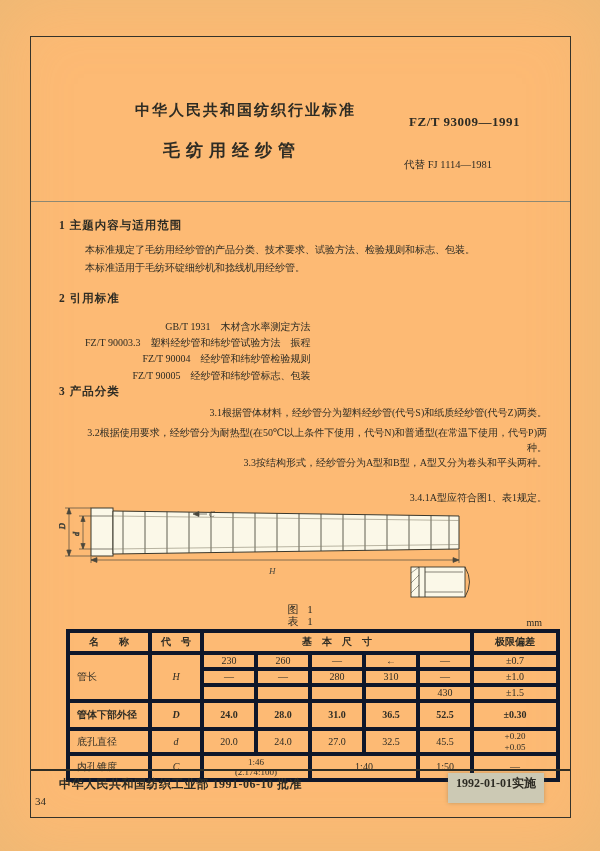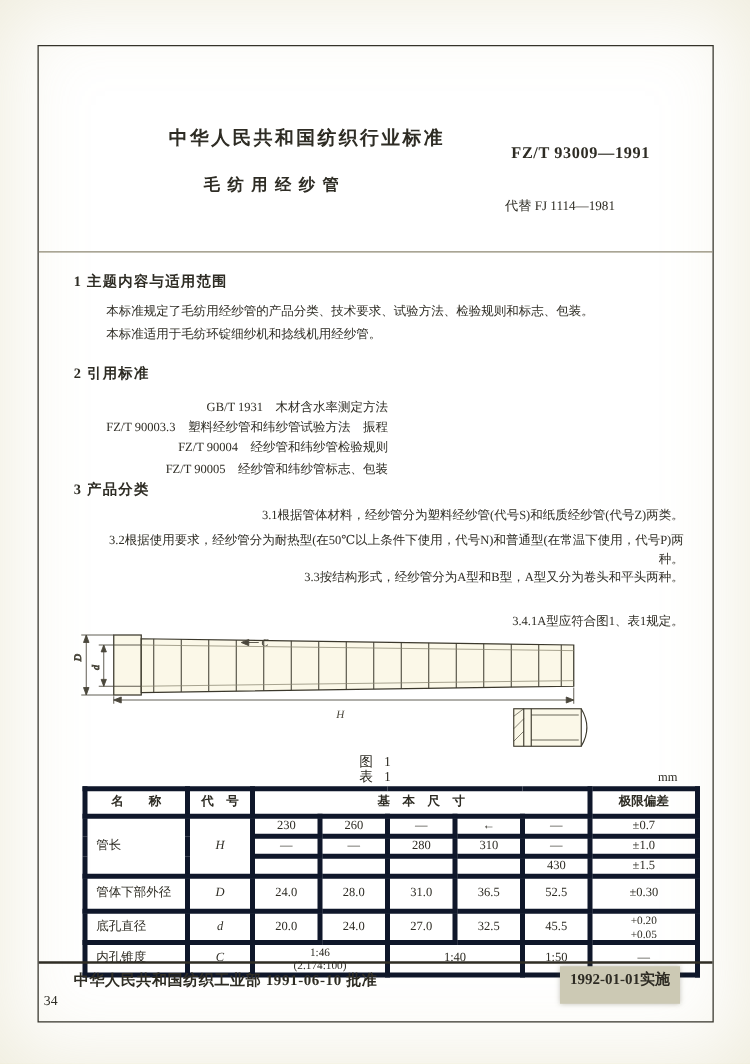--- a/index.html
+++ b/index.html
@@ -11,7 +11,7 @@
   }
   .page {
     position:relative; width:600px; height:851px; overflow:hidden;
-    background:#ffffff;
+    background:#fdba74;
     box-shadow: inset 0 0 70px rgba(190,178,120,.28);
   }
   .frame {

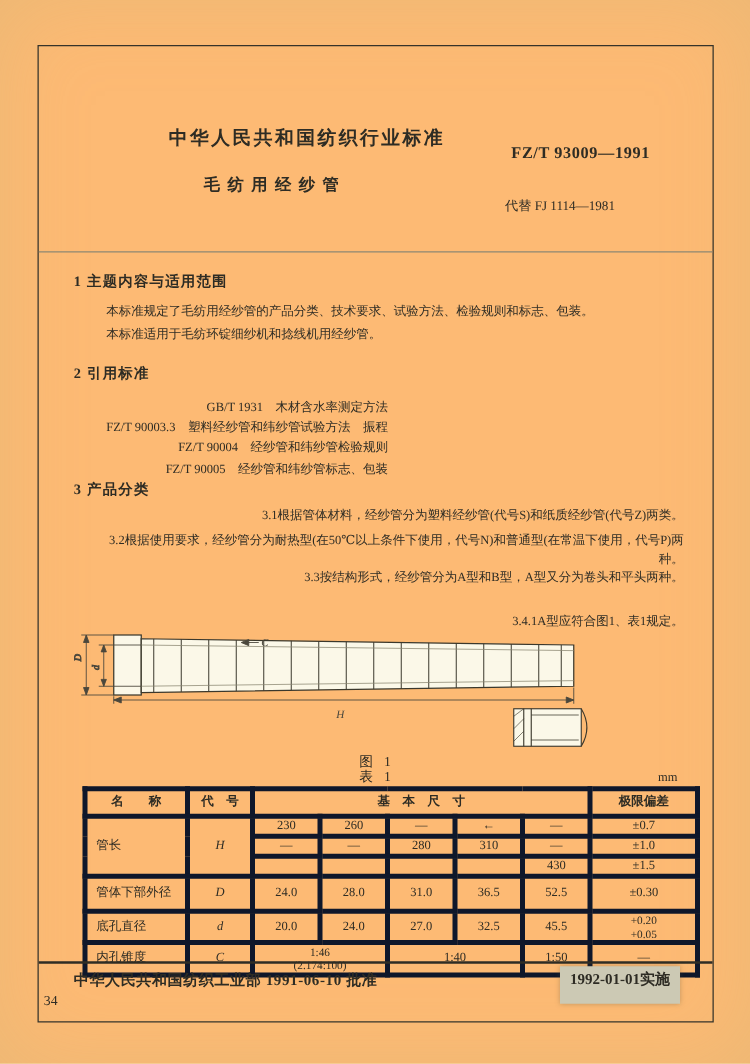--- a/index.html
+++ b/index.html
@@ -23,7 +23,7 @@
   
   .std-type { left:104px; top:64px; font-size:15px; font-weight:bold; letter-spacing:2px; }
   .std-num  { right:50px; top:77px; font-size:13px; font-weight:bold; letter-spacing:.5px; }
-  .doc-title{ left:132px; top:102px; font-size:13px; font-weight:bold; letter-spacing:6px; }
+  .doc-title{ left:132px; top:102px; font-size:17px; font-weight:bold; letter-spacing:6px; }
   .replaces { right:78px; top:121px; font-size:10.5px; }
   .header-rule { left:0; right:0; top:164px; border-top:1px solid #8d8873; }
 

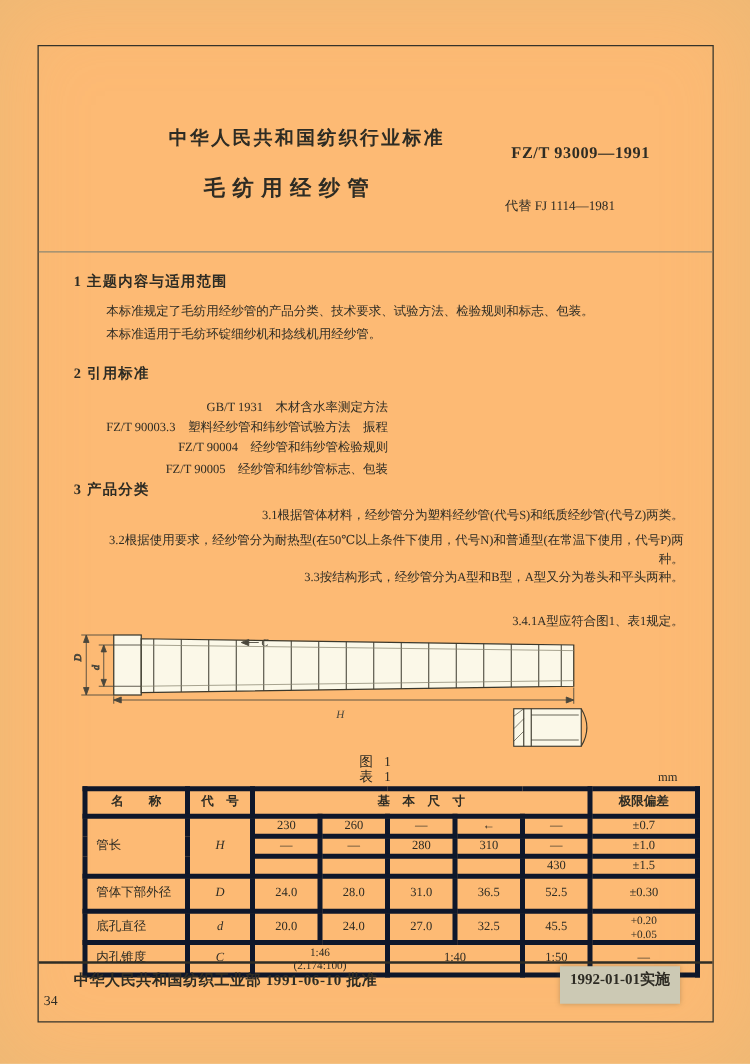--- a/index.html
+++ b/index.html
@@ -59,7 +59,7 @@
   .tbl tr.hrow td { height:22px; font-weight:bold; }
   .tbl tr.sub td { height:16px; }
   .tbl tr.sub3 td { height:15px; }
-  .tbl tr.rD td { height:28px; }
+  .tbl tr.rD td { height:28px;font-weight:bold; }
   .tbl tr.rd td { height:22px; }
   .tbl tr.rC td { height:26px; }
   .tbl .nm { text-align:left; padding-left:7px; }

